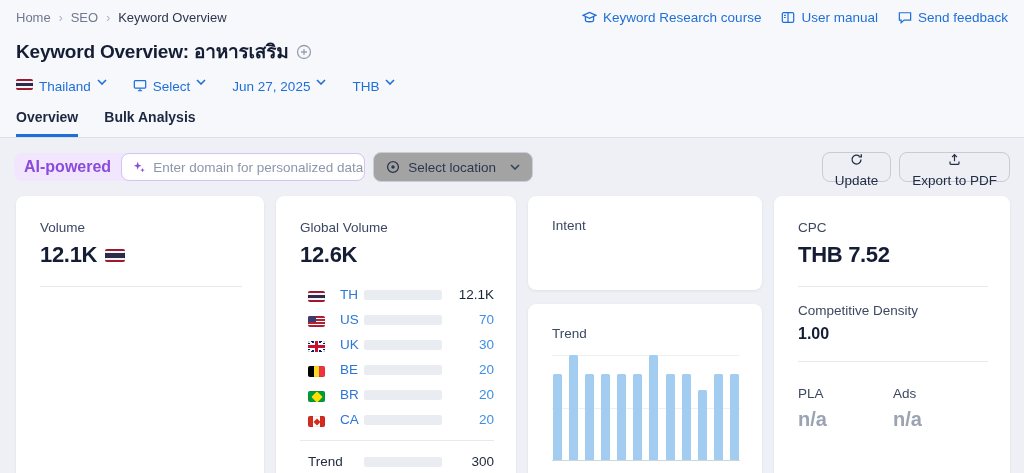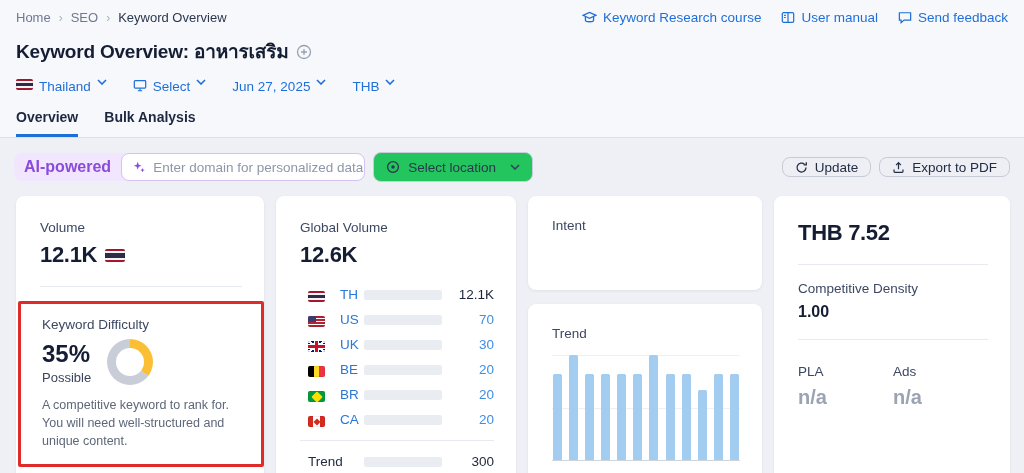--- a/index.html
+++ b/index.html
@@ -40,7 +40,7 @@
   .ai-input { display:flex; align-items:center; gap:7px; background:#fff; border:1px solid #d7c2f5; border-radius:8px; height:28px; width:244px; padding:0 10px; cursor:text; }
   .ai-input .ph { color:#8e96a9; font-size:13.5px; white-space:nowrap; }
   .sparkle { color:#8a4bdb; flex:none; }
-  .loc-btn { display:flex; align-items:center; gap:8px; height:30px; padding:0 12px; background:#22c55e; border:1px solid #c8cdd7; border-radius:8px; color:#2c374e; cursor:pointer; }
+  .loc-btn { display:flex; align-items:center; gap:8px; height:30px; padding:0 12px; background:#a3a3a3; border:1px solid #c8cdd7; border-radius:8px; color:#2c374e; cursor:pointer; }
   .loc-btn .chev { color:#3a455c; margin-left:6px; }
   .toolbar-right { display:flex; gap:8px; }
   .btn { display:flex; align-items:center; gap:7px; height:20px; padding:0 12px; background:#edeff4; border:1px solid #c6cbd5; border-radius:8px; color:#222c44; font-size:13.5px; font-weight:500; cursor:pointer; }

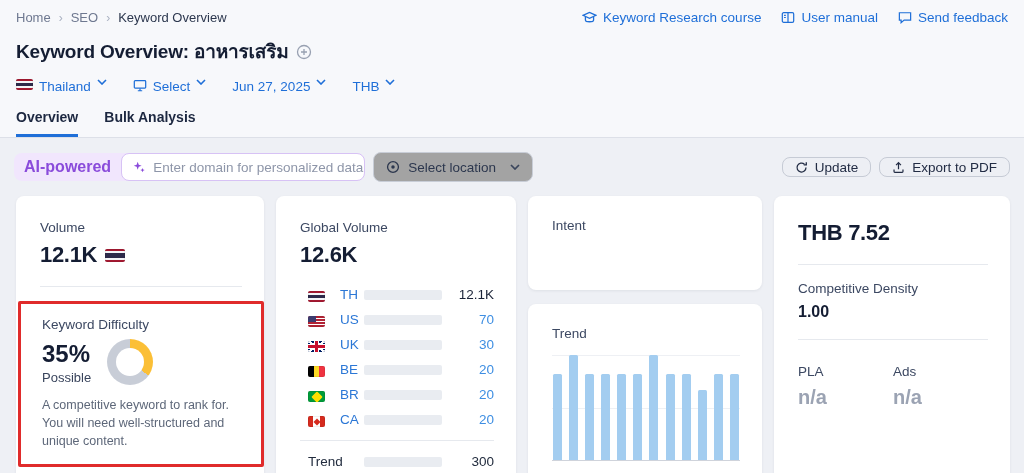--- a/index.html
+++ b/index.html
@@ -43,7 +43,7 @@
   .loc-btn { display:flex; align-items:center; gap:8px; height:30px; padding:0 12px; background:#a3a3a3; border:1px solid #c8cdd7; border-radius:8px; color:#2c374e; cursor:pointer; }
   .loc-btn .chev { color:#3a455c; margin-left:6px; }
   .toolbar-right { display:flex; gap:8px; }
-  .btn { display:flex; align-items:center; gap:7px; height:20px; padding:0 12px; background:#edeff4; border:1px solid #c6cbd5; border-radius:8px; color:#222c44; font-size:13.5px; font-weight:500; cursor:pointer; }
+  .btn { display:flex; align-items:center; gap:7px; height:30px; padding:0 12px; background:#edeff4; border:1px solid #c6cbd5; border-radius:8px; color:#222c44; font-size:13.5px; font-weight:500; cursor:pointer;flex-direction:column; }
 
   
   .cards { display:grid; grid-template-columns:248px 240px 234px 236px; column-gap:12px; margin-left:2px; }

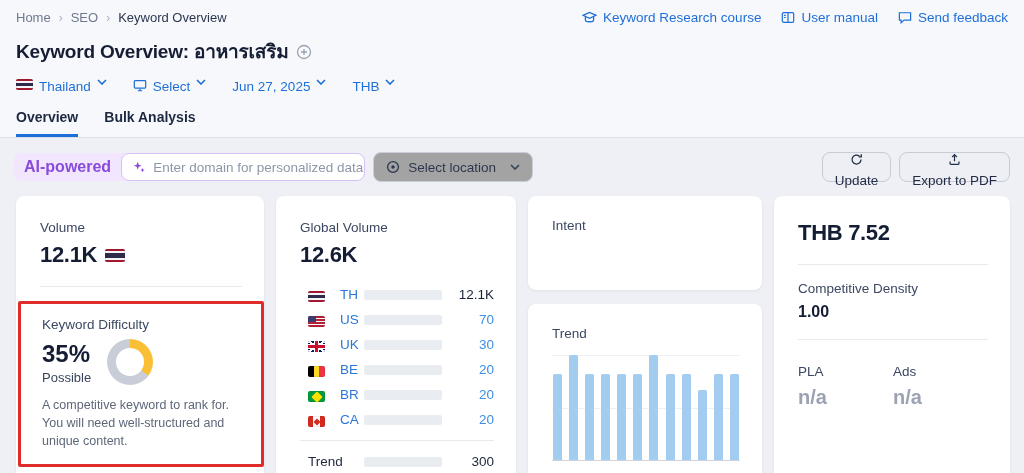--- a/index.html
+++ b/index.html
@@ -376,6 +376,7 @@
     </div>
 
     <div class="card">
+      <div class="card-label">CPC</div>
       <div class="big-val">THB 7.52</div>
       <hr class="divider">
       <div class="card-label mt16">Competitive Density</div>

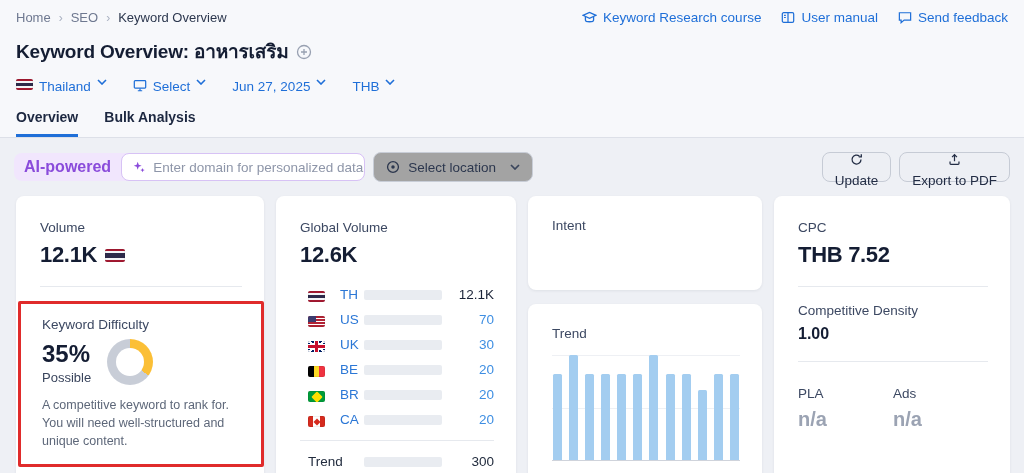--- a/index.html
+++ b/index.html
@@ -272,17 +272,6 @@
         <span class="flag flag-lg flag-th"></span>
       </div>
       <hr class="divider">
-      <div class="kd-box">
-        <div class="card-label">Keyword Difficulty</div>
-        <div class="kd-row">
-          <div>
-            <div class="kd-val">35%</div>
-            <div class="kd-level">Possible</div>
-          </div>
-          <div class="donut" id="kd-donut" style="background: conic-gradient(rgb(251, 191, 54) 0deg, rgb(251, 191, 54) 35%, rgb(200, 205, 215) 0deg);"></div>
-        </div>
-        <div class="kd-desc">A competitive keyword to rank for. You will need well-structured and unique content.</div>
-      </div>
     </div>
 
     <div class="card">

